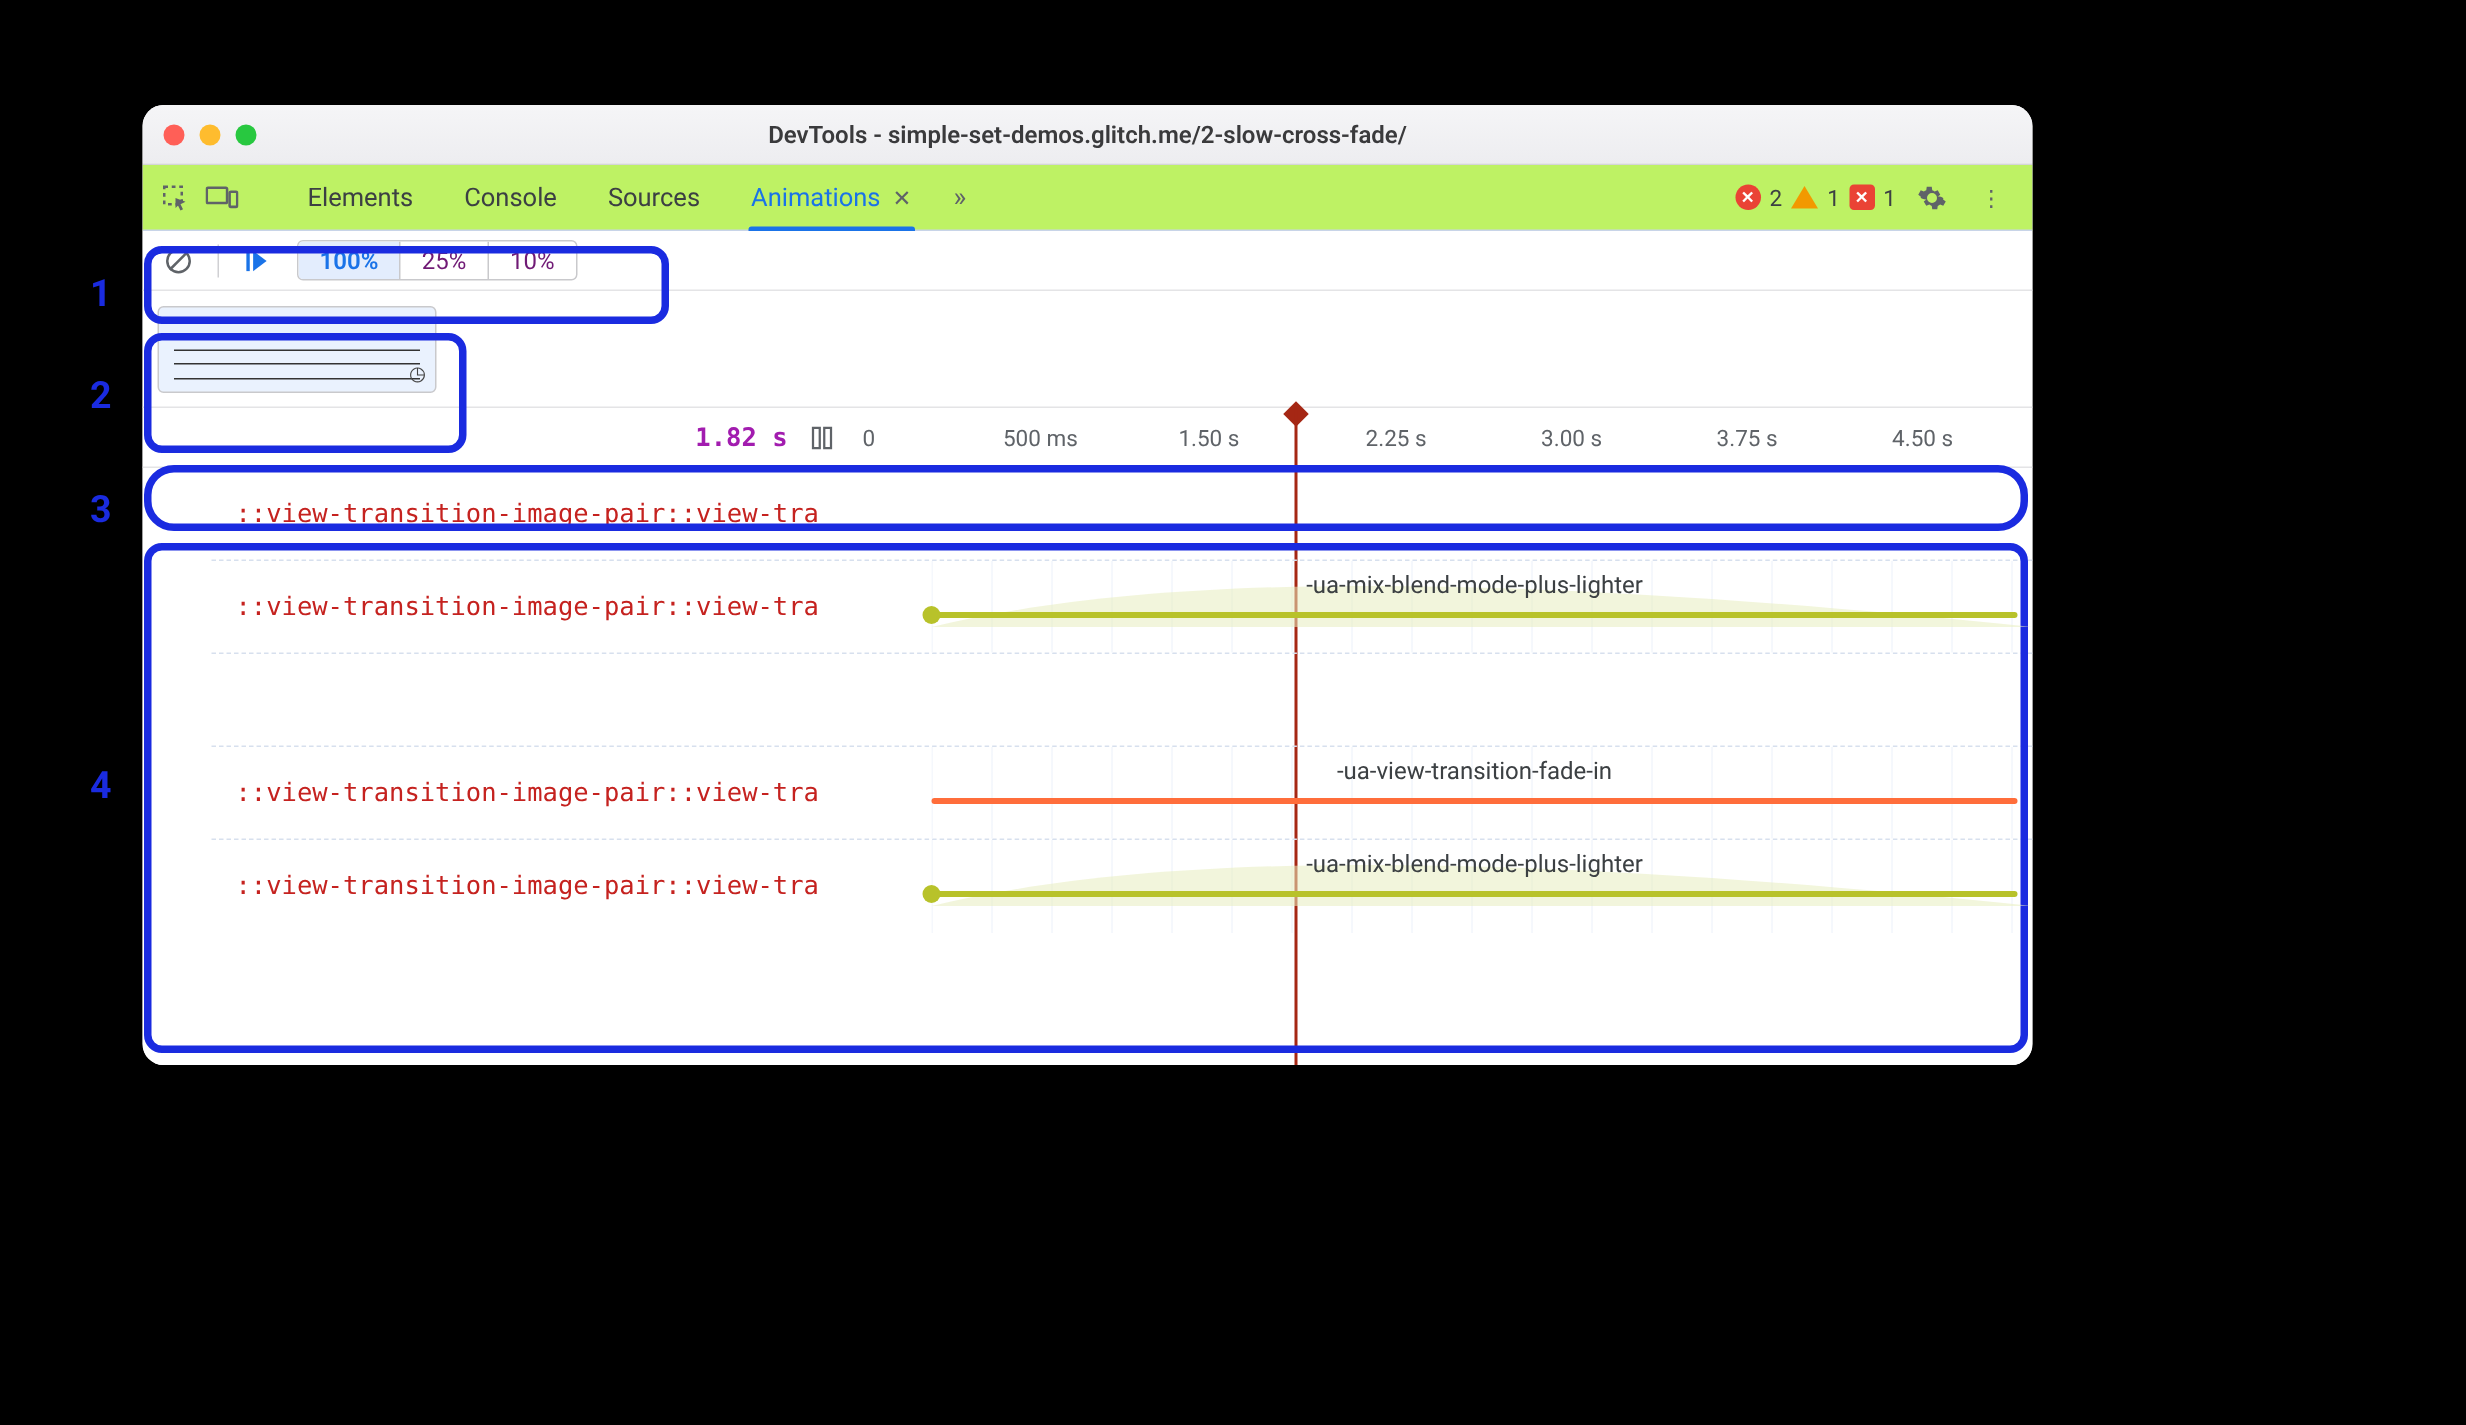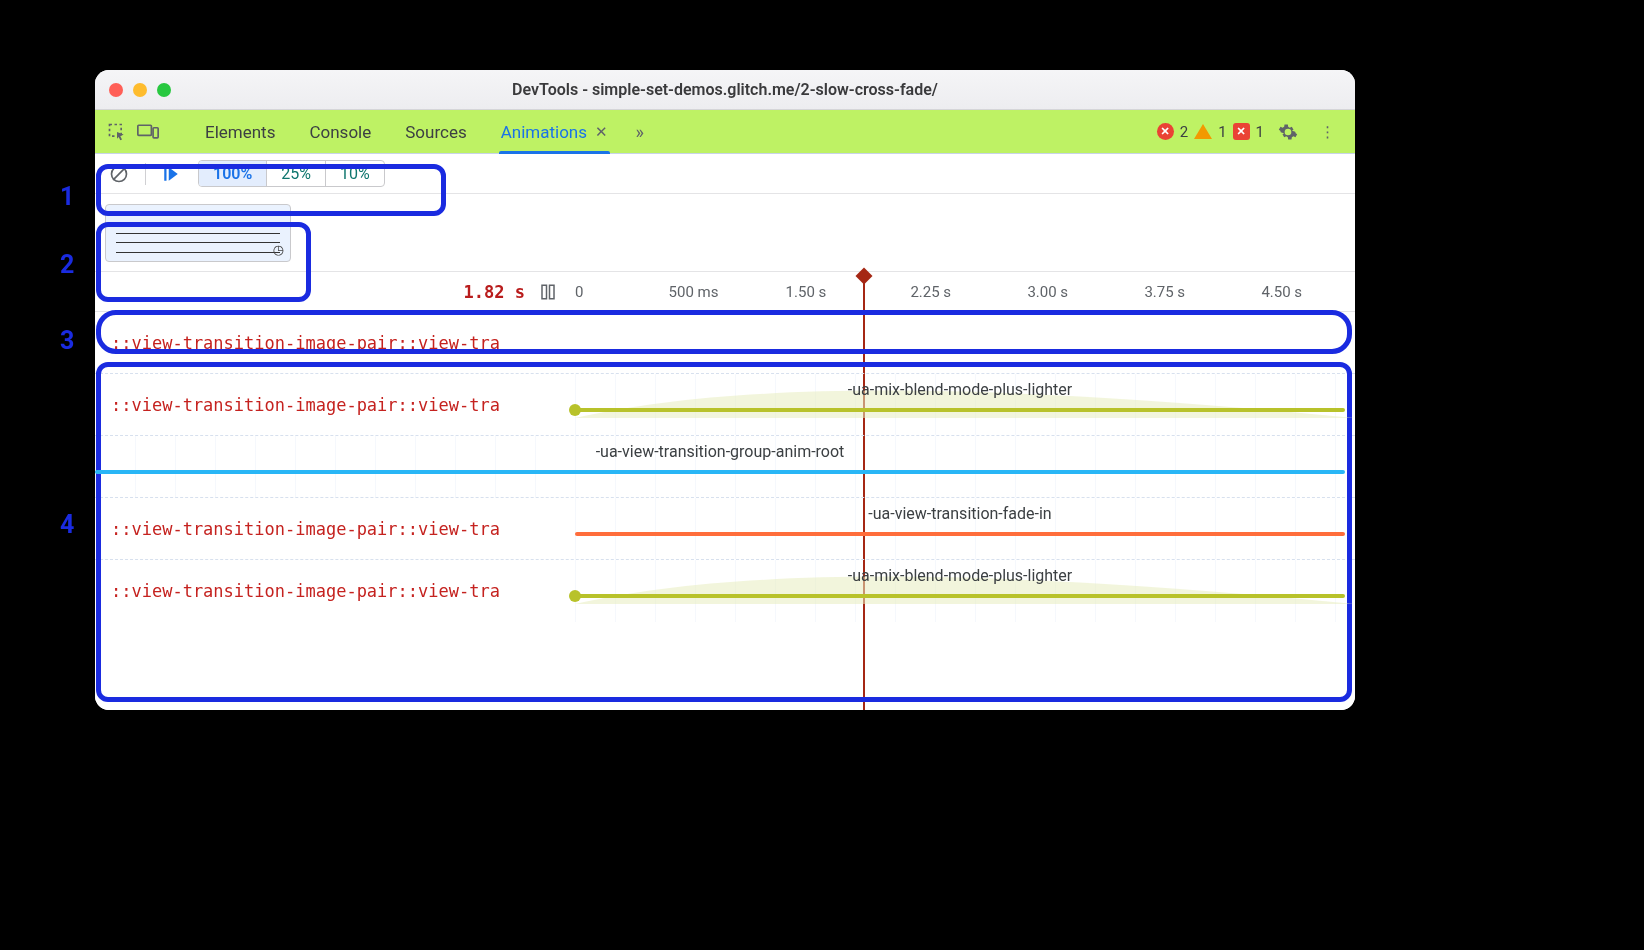--- a/index.html
+++ b/index.html
@@ -81,7 +81,7 @@
   }
   .btn{display:flex;align-items:center;justify-content:center;padding:4px 6px;color:#5f6368;border-radius:4px;}
   .speed-group{display:flex;border:1px solid #c9c9cc;border-radius:4px;overflow:hidden;margin-left:8px;}
-  .speed{padding:3px 14px;font-size:16px;color:#0f766e;border-left:1px solid #c9c9cc;}
+  .speed{padding:3px 14px;font-size:16px;color:#701a75;border-left:1px solid #c9c9cc;}
   .speed:first-child{border-left:none;}
   .speed.sel{background:#e3edfd;color:#1a73e8;font-weight:600;}
 

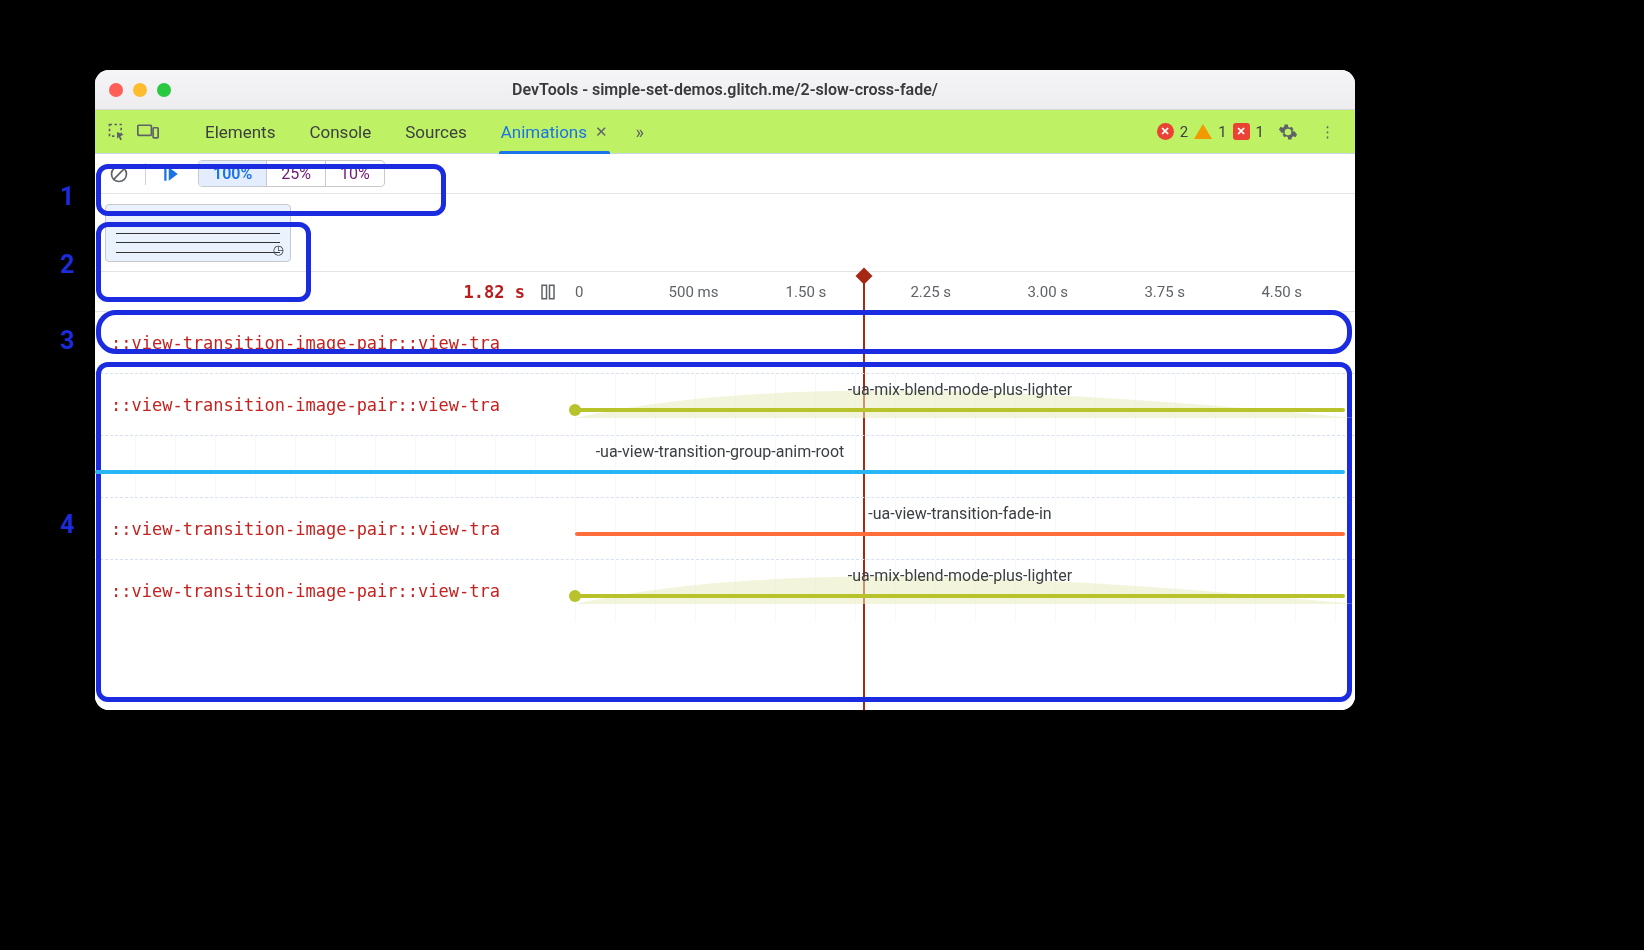--- a/index.html
+++ b/index.html
@@ -94,7 +94,7 @@
   
   .timeline-header{height:40px;border-bottom:1px solid #e4e4e6;display:flex;align-items:center;position:relative;}
   .th-left{width:480px;display:flex;align-items:center;justify-content:flex-end;padding-right:18px;gap:14px;}
-  .th-time{font-family:ui-monospace,Menlo,monospace;font-size:17px;font-weight:600;color:#b91c1c;}
+  .th-time{font-family:ui-monospace,Menlo,monospace;font-size:17px;font-weight:600;color:#a21caf;}
   .th-pause{color:#5f6368;}
   .th-ticks{flex:1;position:relative;height:100%;}
   .tick{position:absolute;top:50%;transform:translateY(-50%);font-size:15px;color:#5f6368;white-space:nowrap;}

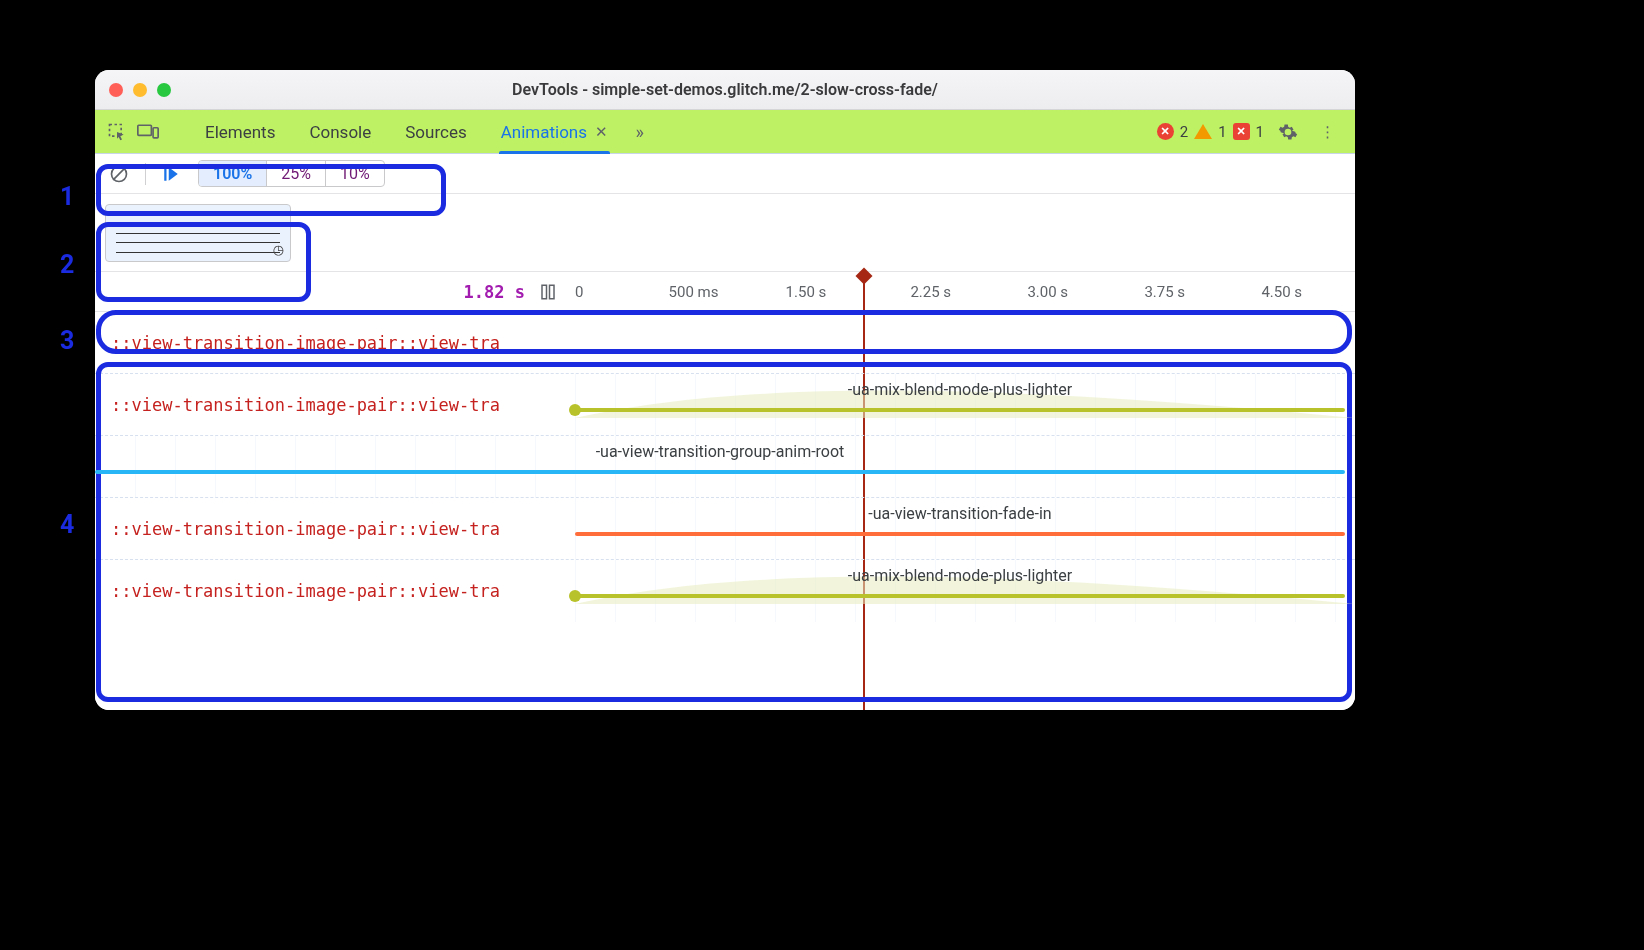--- a/index.html
+++ b/index.html
@@ -103,7 +103,7 @@
 
   
   .tracks{position:relative;}
-  .track{height:62px;display:flex;align-items:center;border-bottom:1px dashed #d7e0ee;position:relative;}
+  .track{height:62px;display:flex;align-items:center;border-bottom:1px dashed #d7e0ee;position:relative;margin-left:46px;}
   .track:last-child{border-bottom:none;}
   .track-left{width:480px;padding-left:16px;font-family:ui-monospace,Menlo,monospace;font-size:17px;color:#c5221f;white-space:nowrap;overflow:hidden;}
   .track-right{flex:1;position:relative;height:100%;}

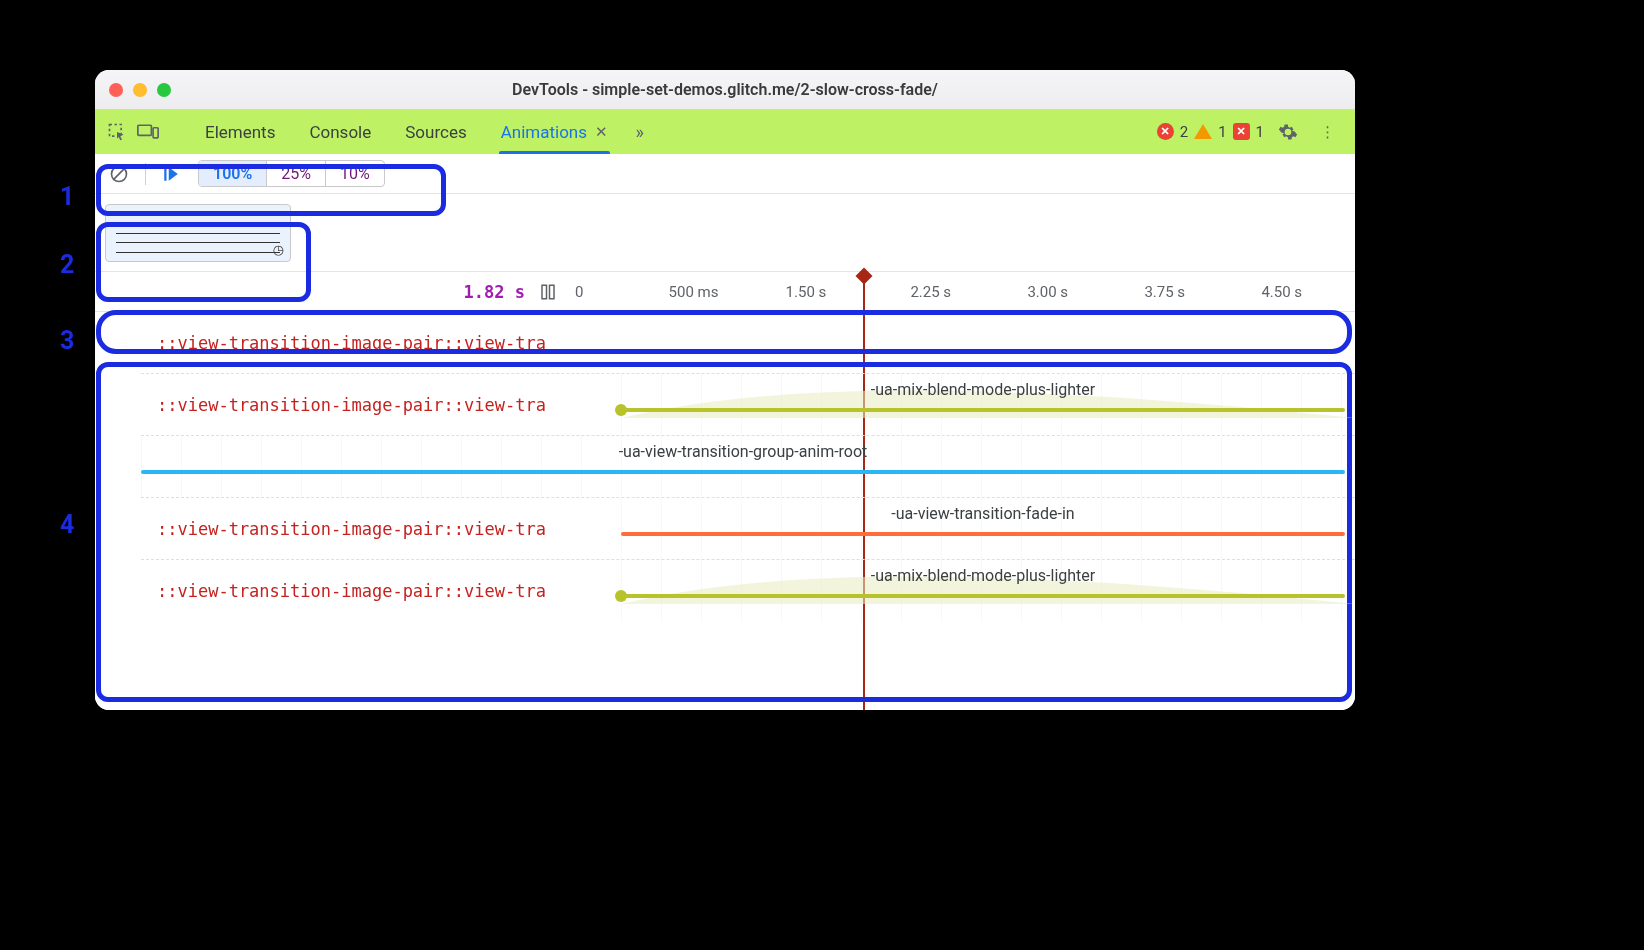--- a/index.html
+++ b/index.html
@@ -257,11 +257,6 @@
             </div>
           </div>
           <div class="track">
-            <div class="track-right">
-              <div class="stripes"></div>
-              <div class="bar-label">-ua-view-transition-group-anim-root</div>
-              <div class="bar" style="left: 0px; right: 10px; background: rgb(41, 182, 246);"></div>
-            </div>
           </div>
           <div class="track">
             <div class="track-left">::view-transition-image-pair::view-tra</div>

